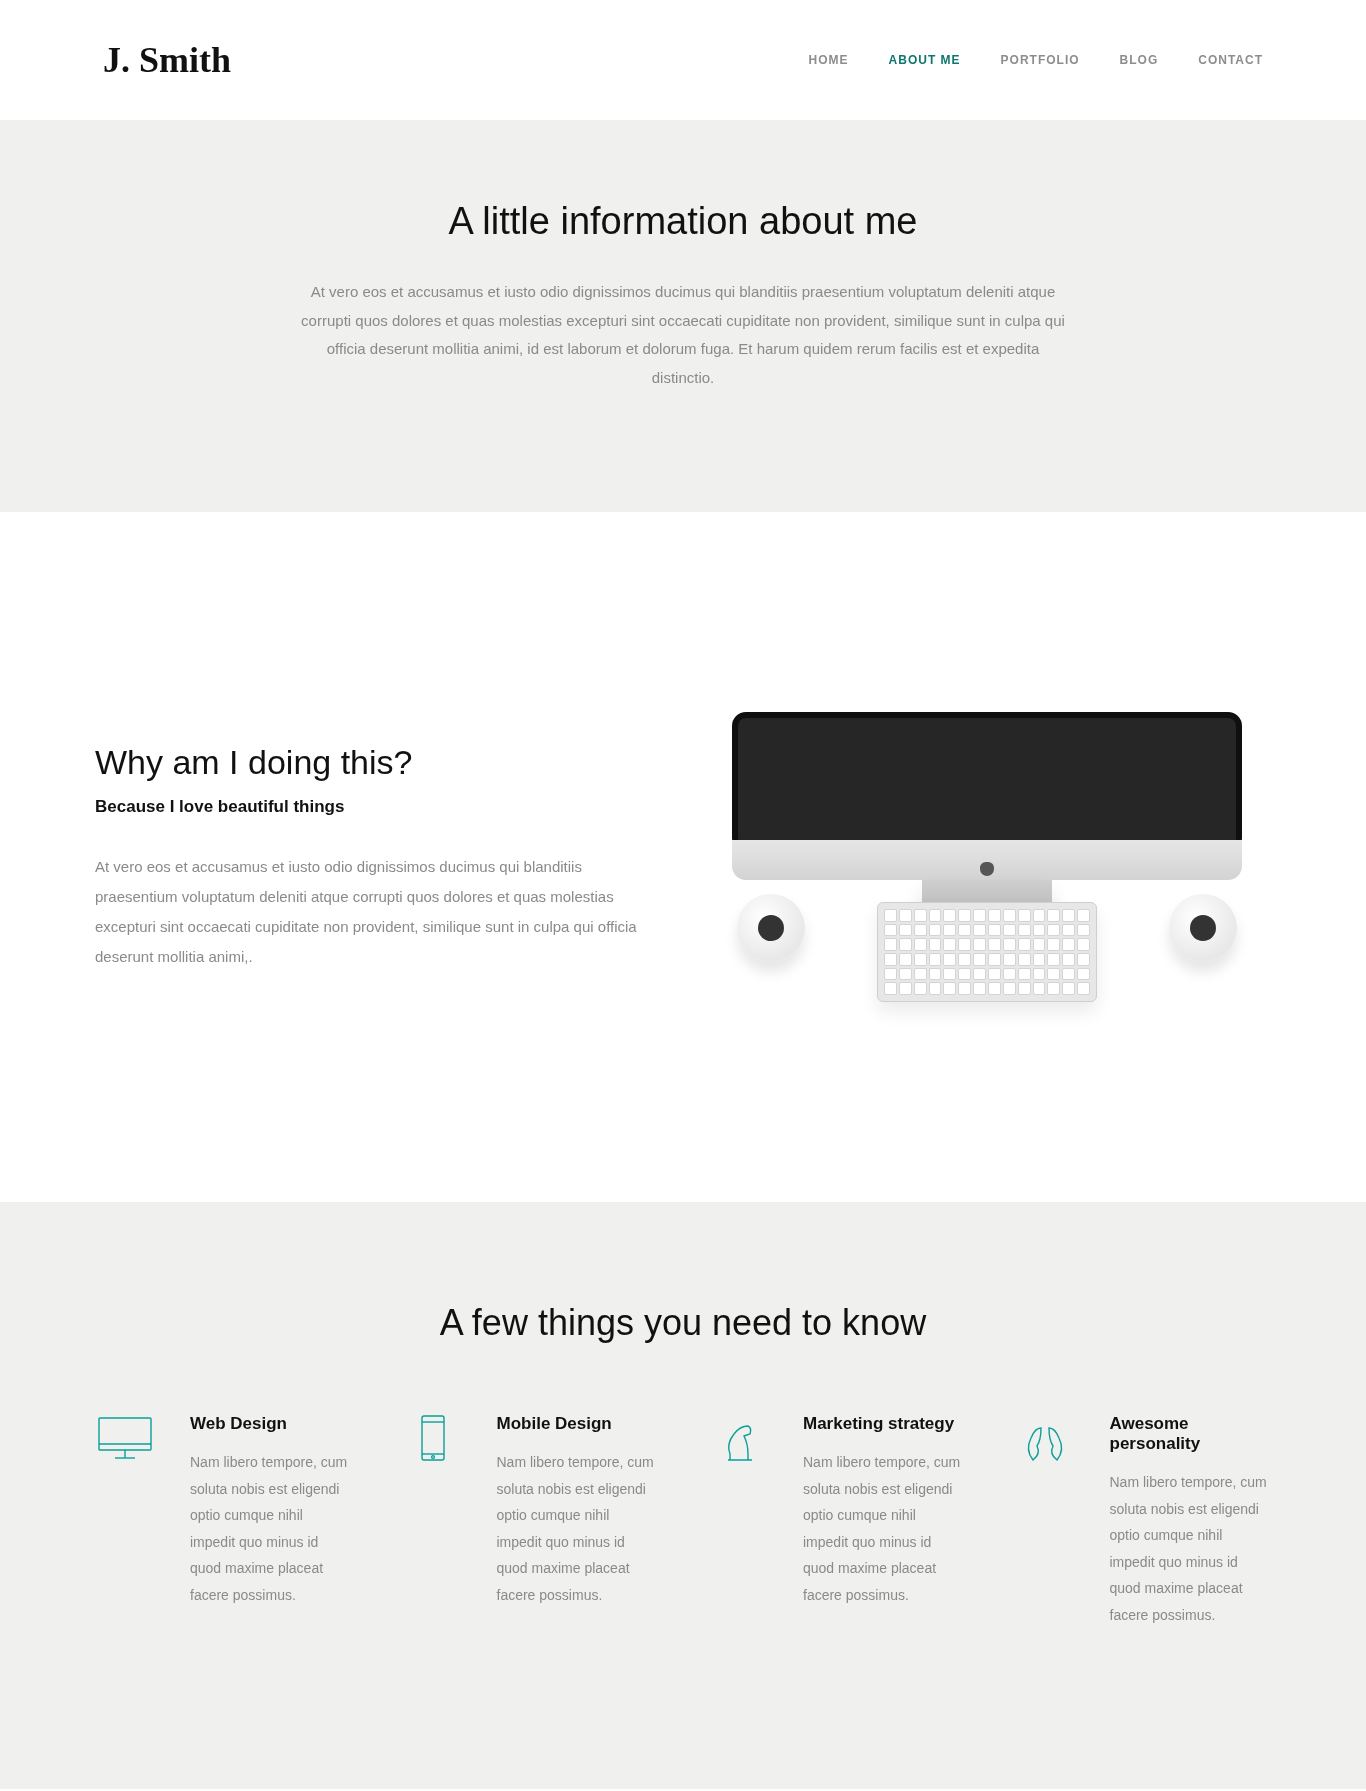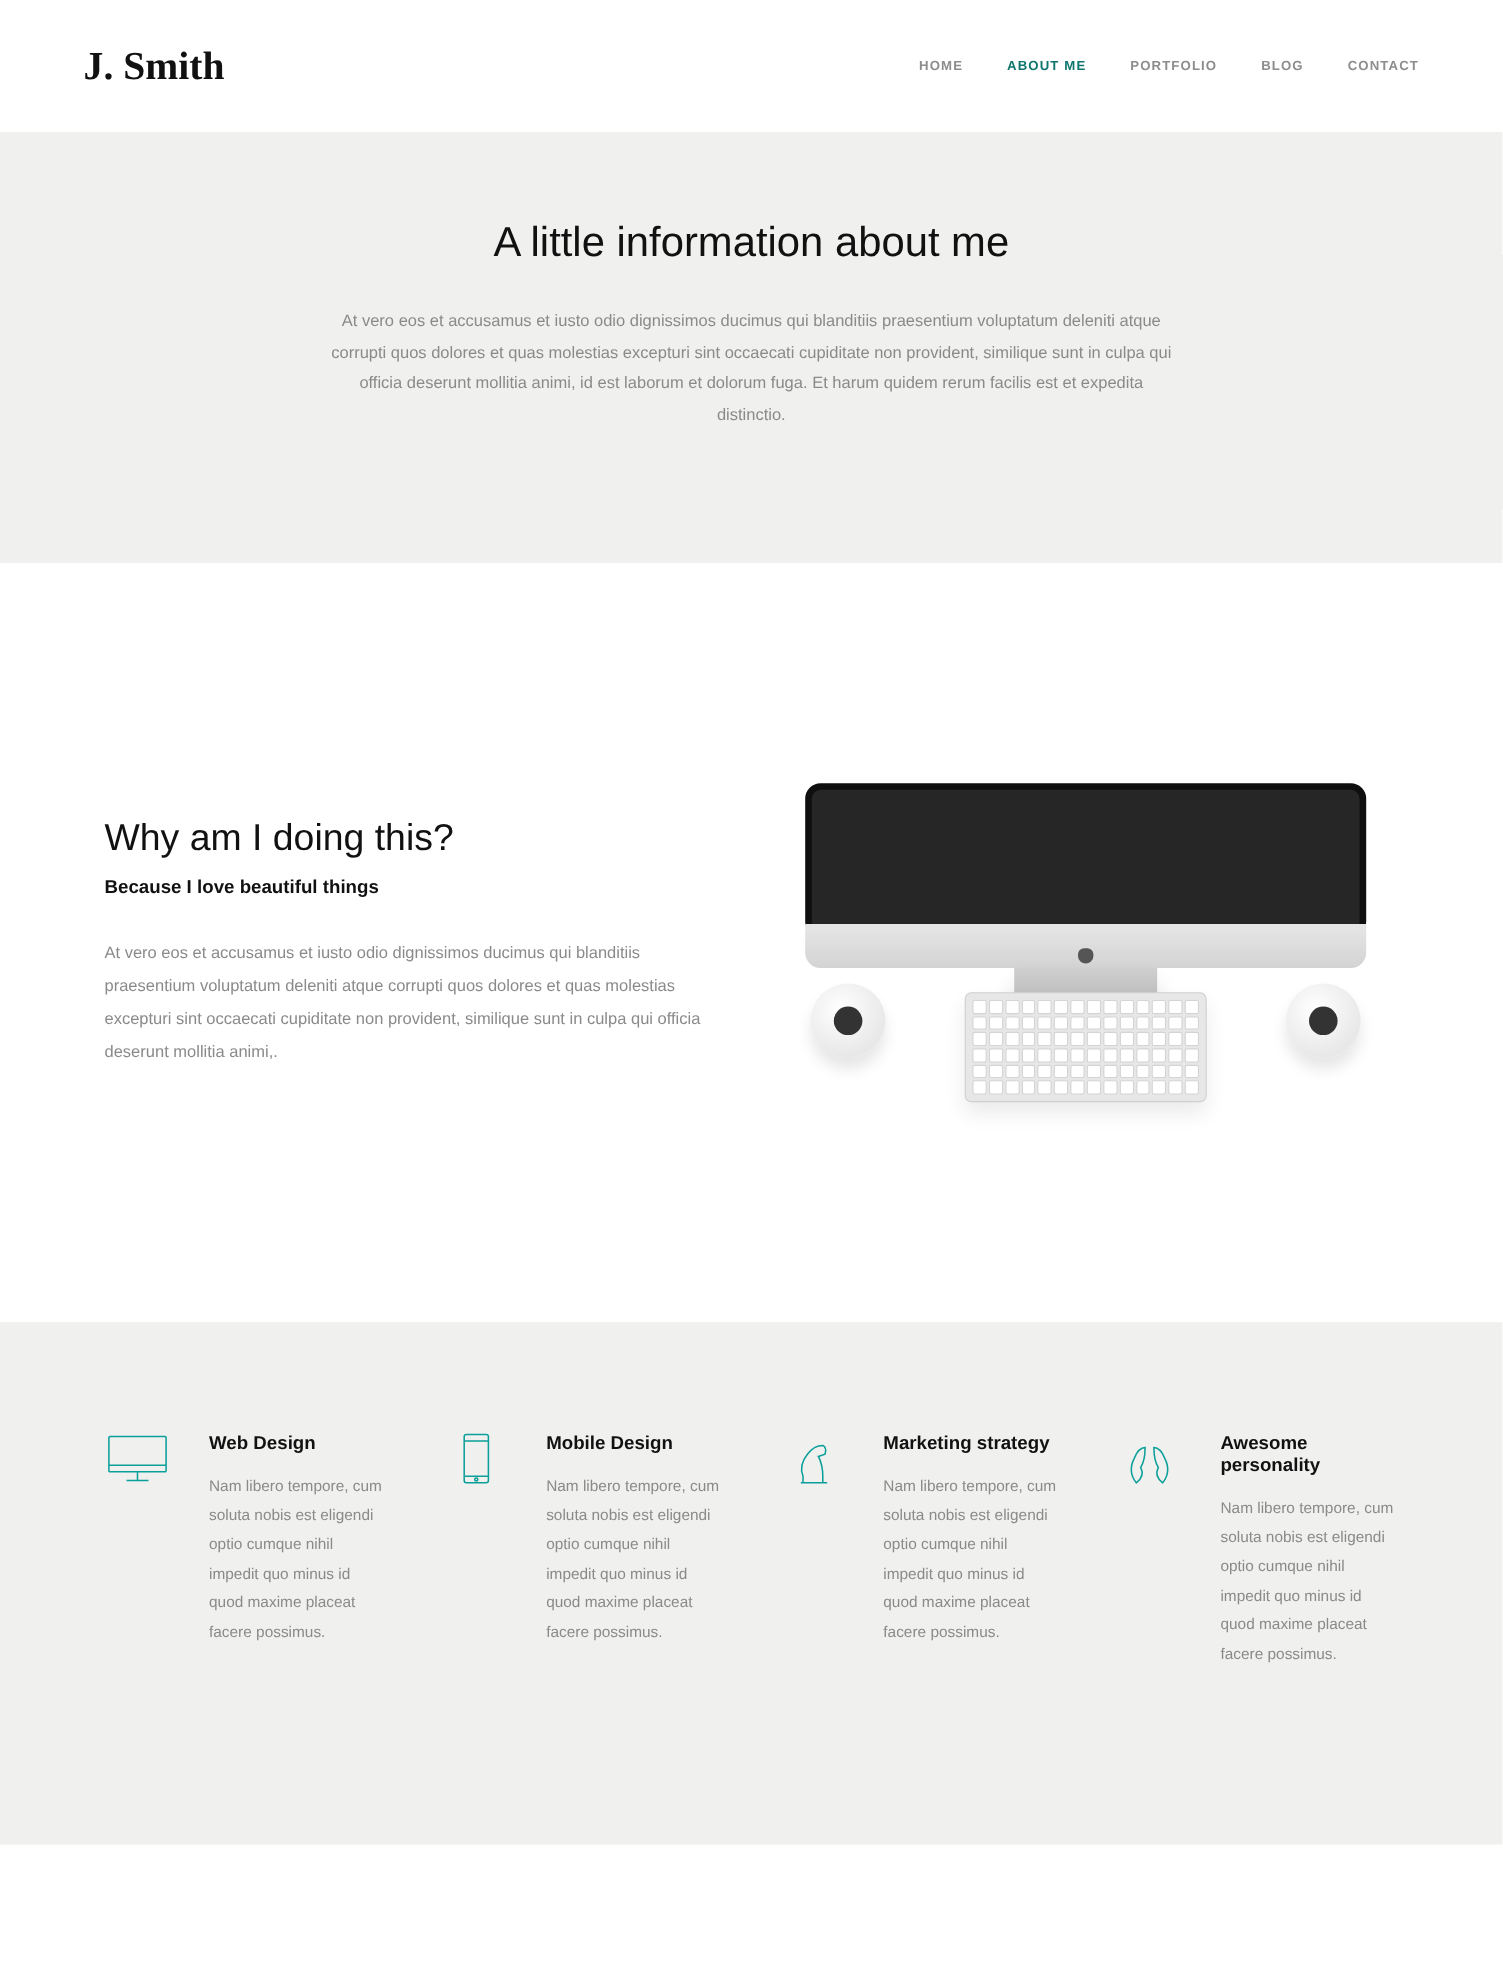--- a/index.html
+++ b/index.html
@@ -7,7 +7,7 @@
 .wrap{width:100%}
 
 
-.hdr{height:120px;background:#fff;display:flex;align-items:center;justify-content:space-between;padding:0 76px}
+.hdr{height:120px;background:#fff;display:flex;align-items:center;justify-content:space-between;padding:0 103px}
 .logo{font-family:"Brush Script MT","Lucida Handwriting",cursive;font-size:36px;font-weight:700;color:#111;letter-spacing:0px}
 .nav{display:flex;gap:40px}
 .nav a{text-decoration:none;font-size:12px;font-weight:700;color:#8d8d8d;letter-spacing:1px}

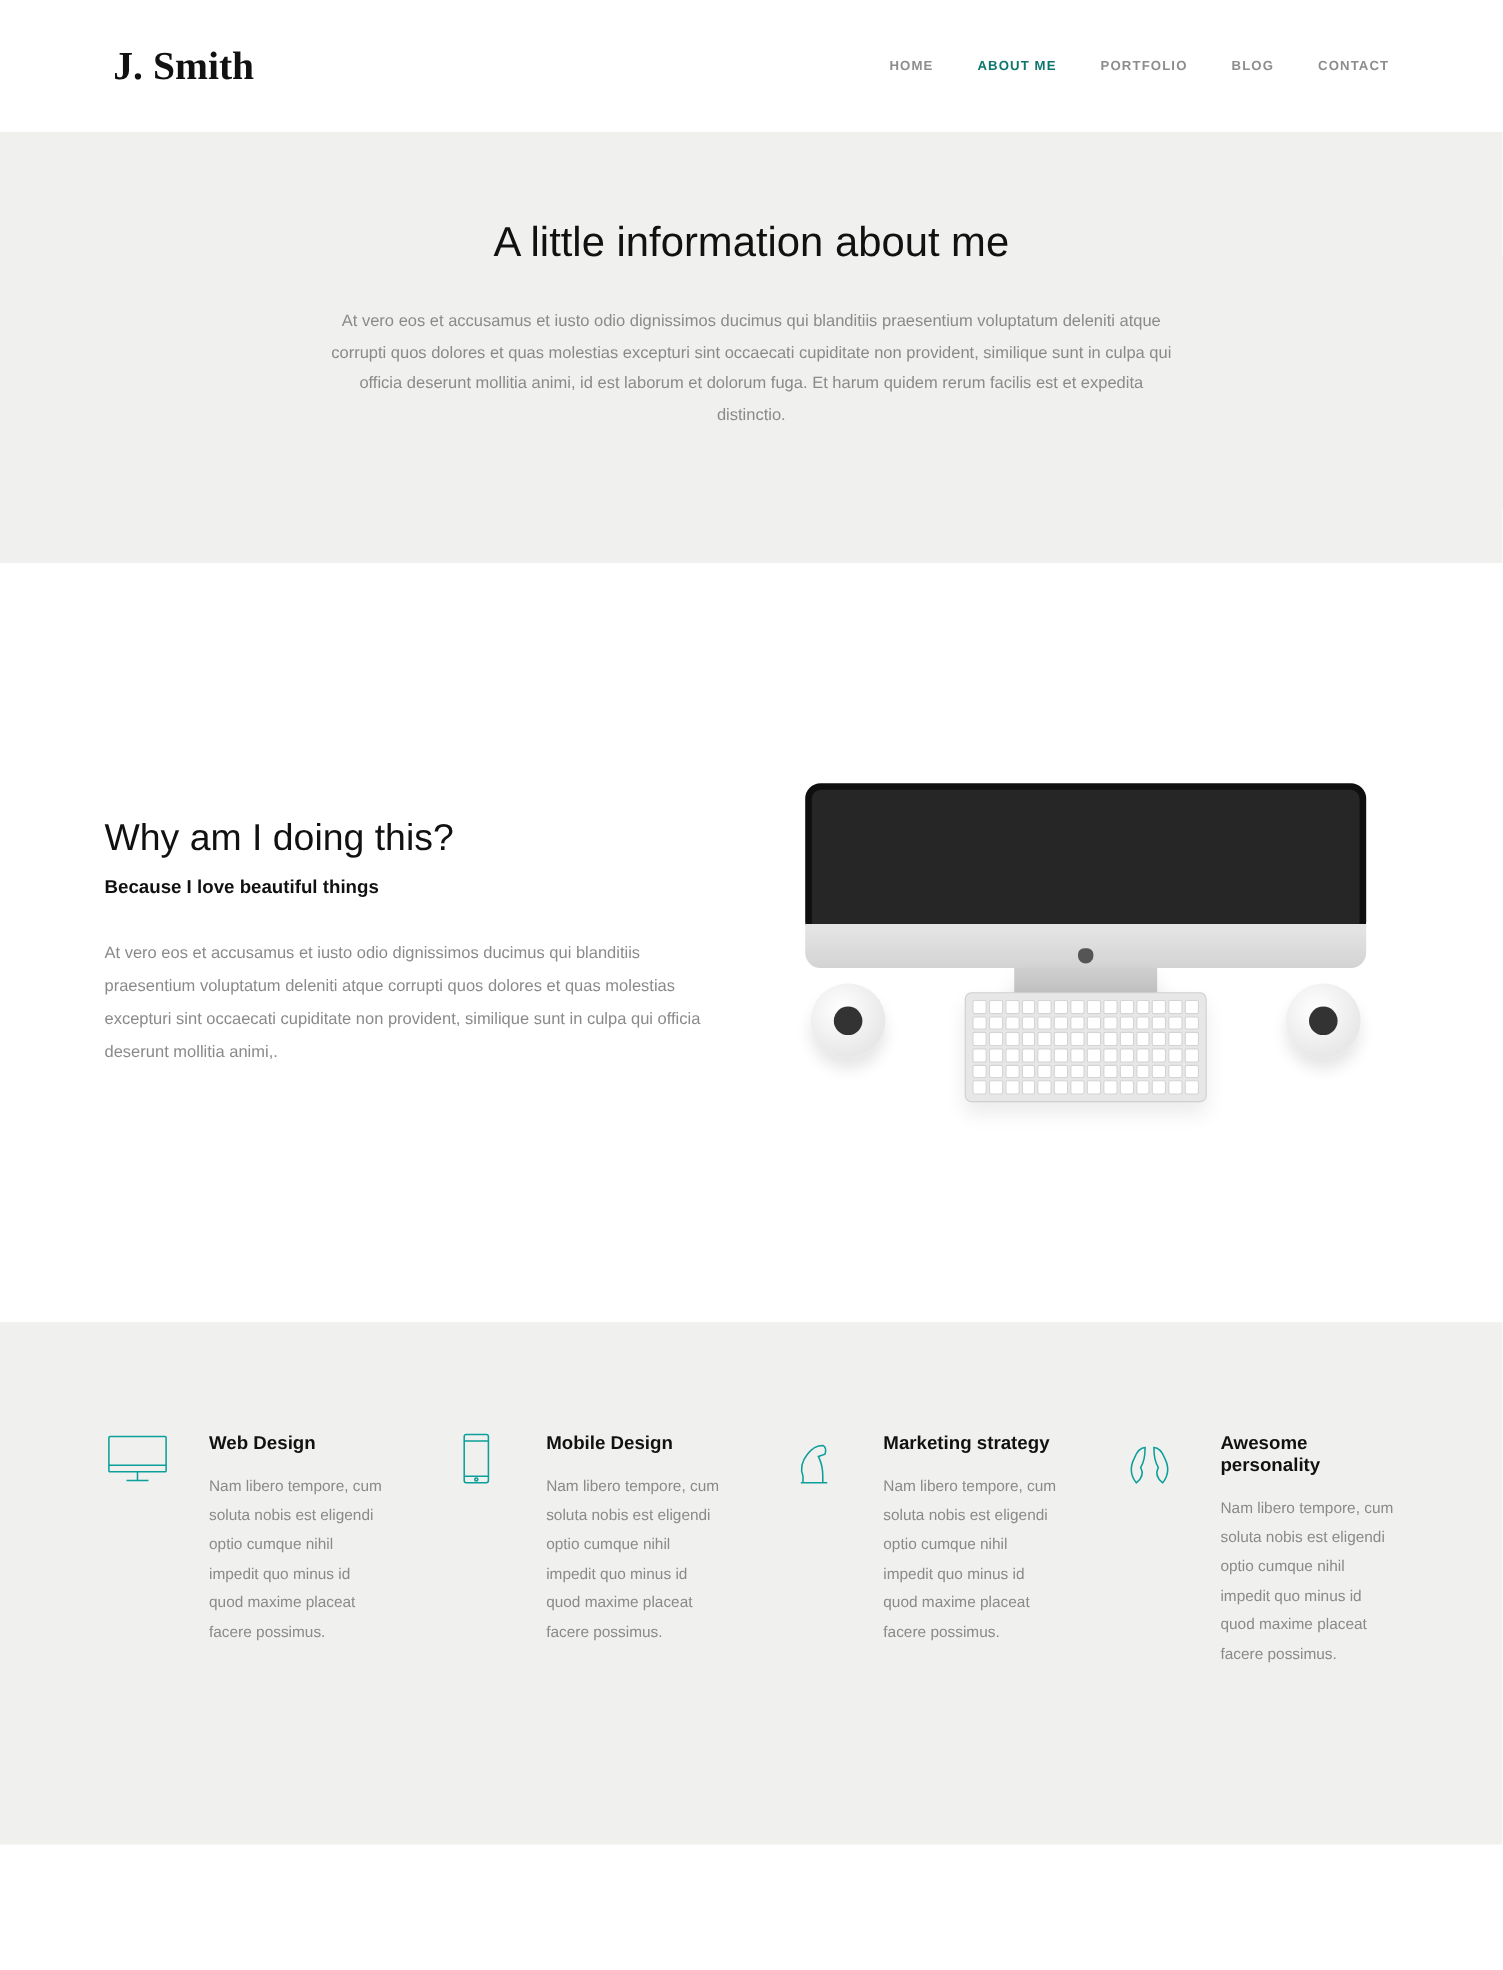--- a/index.html
+++ b/index.html
@@ -175,6 +175,7 @@
   </section>
 
   <section class="skills">
+    <h2>A few things you need to know</h2>
     <div class="skill-grid">
 
       <div class="skill">

